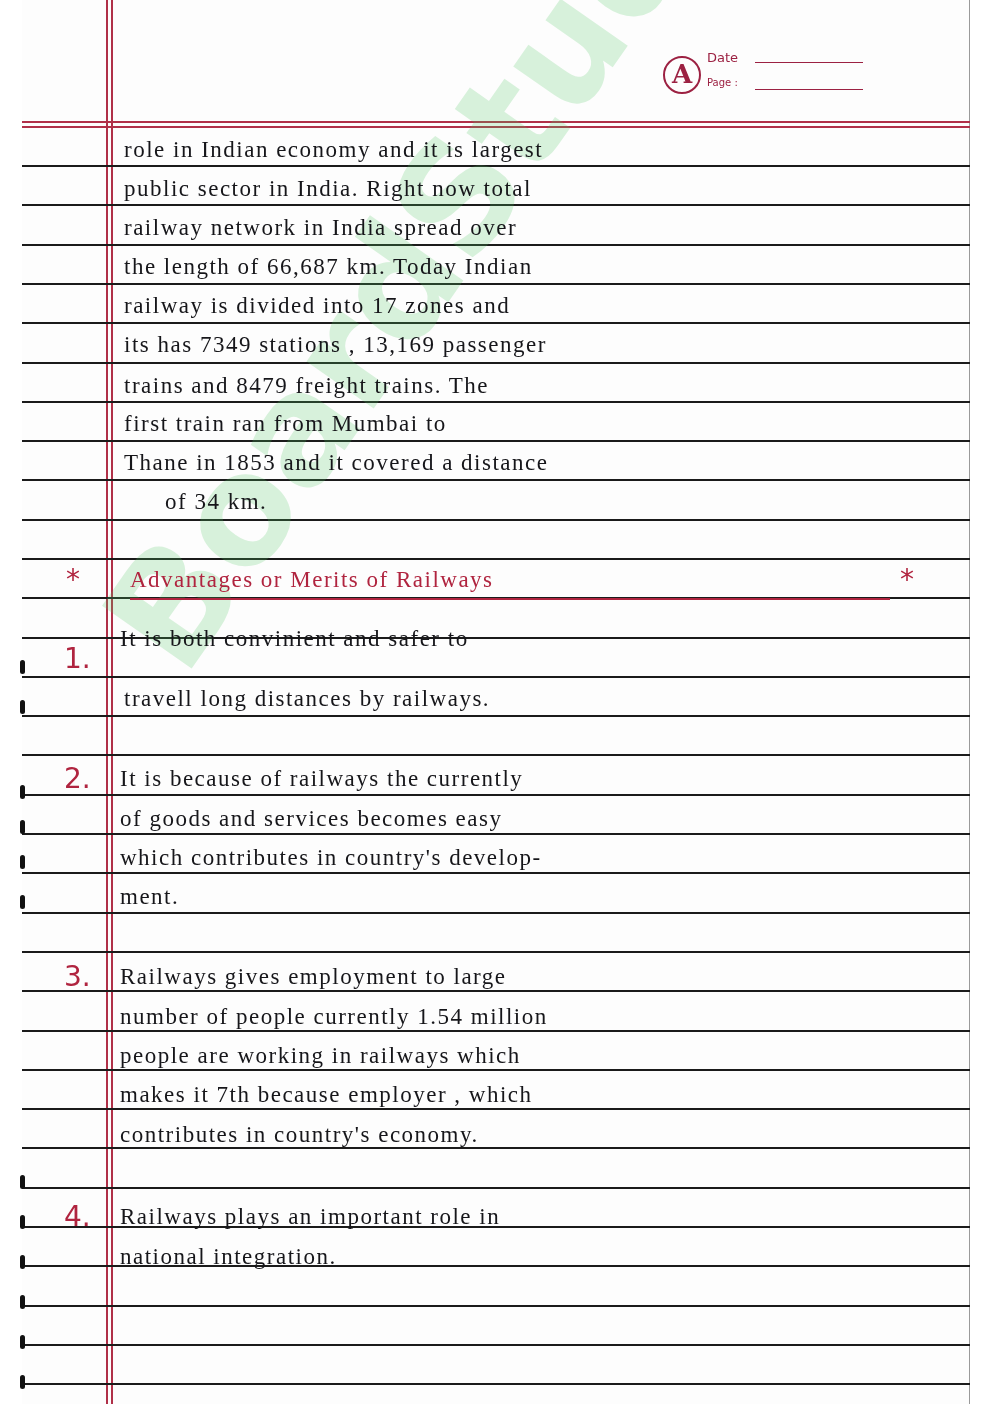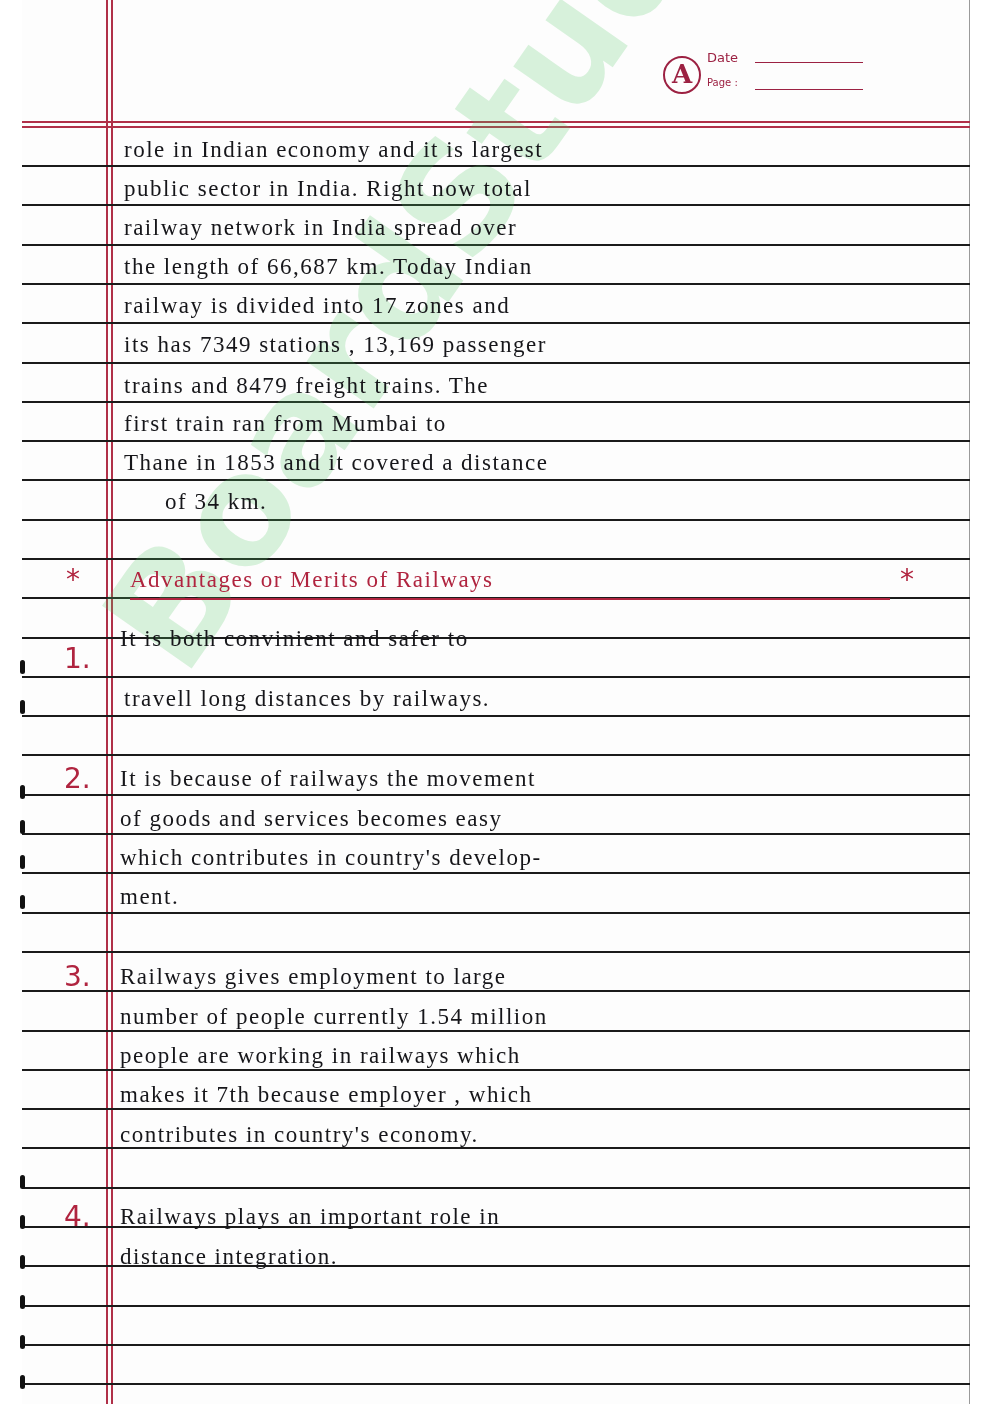--- a/index.html
+++ b/index.html
@@ -127,7 +127,7 @@
 
 <div>
   <div class="num" style="left:64px; top:762px;">2.</div>
-  <div class="hw" style="left:120px; top:762px;">It is because of railways the movement</div>
+  <div class="hw" style="left:120px; top:762px;">It is because of railways the currently</div>
   <div class="hw" style="left:120px; top:802px;">of goods and services becomes easy</div>
   <div class="hw" style="left:120px; top:841px;">which contributes in country's develop-</div>
   <div class="hw" style="left:120px; top:880px;">ment.</div>

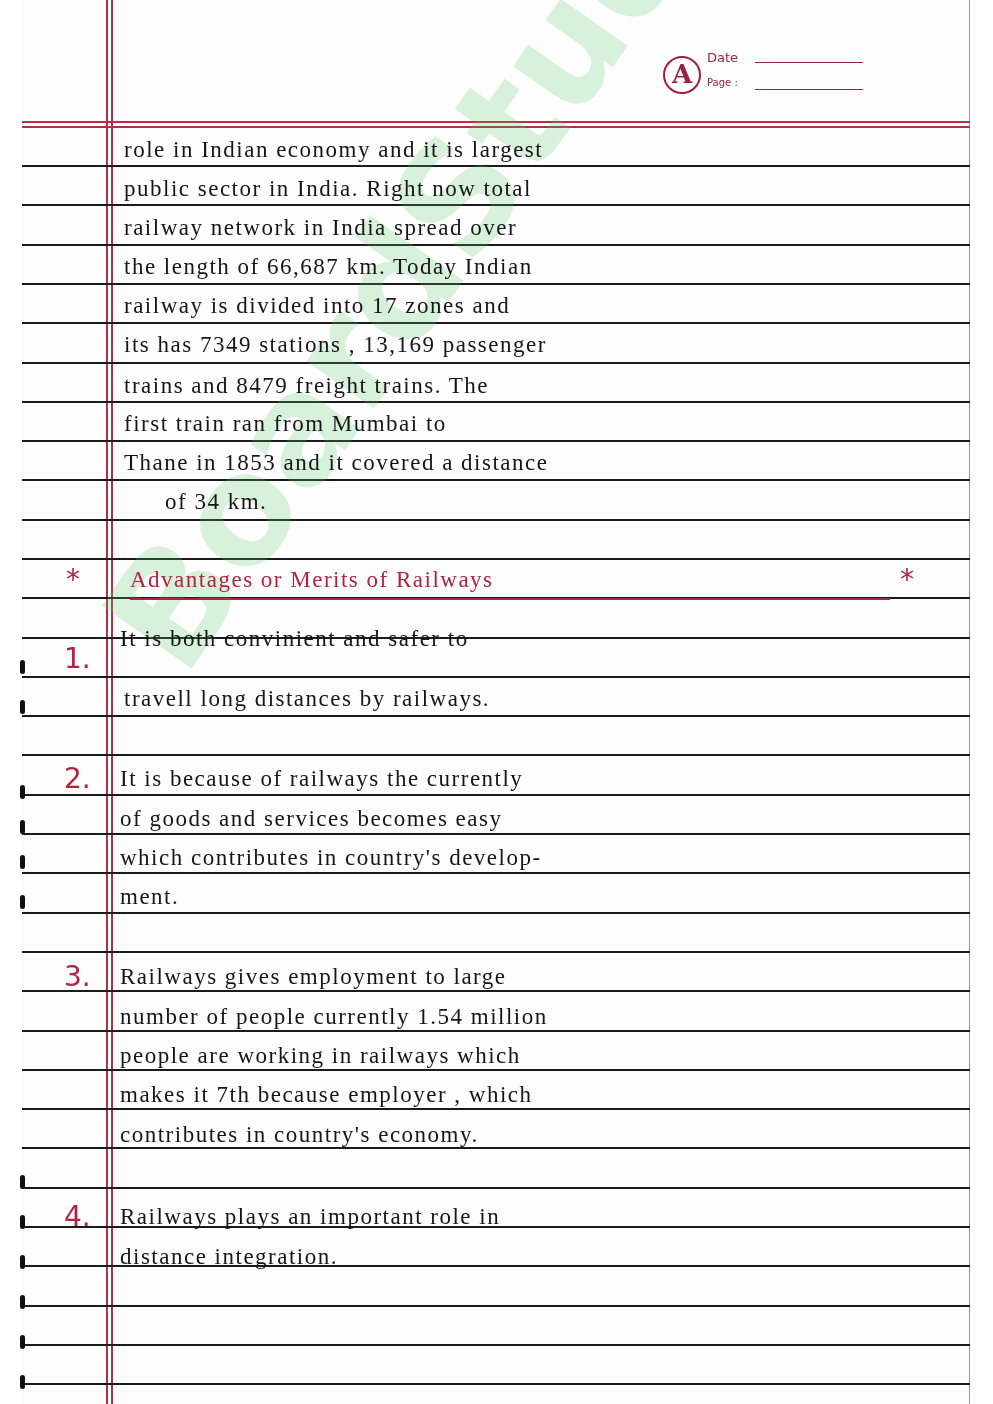--- a/index.html
+++ b/index.html
@@ -145,7 +145,7 @@
 <div>
   <div class="num" style="left:64px; top:1200px;">4.</div>
   <div class="hw" style="left:120px; top:1200px;">Railways plays an important role in</div>
-  <div class="hw" style="left:120px; top:1240px;">distance integration.</div>
+  <div class="hw" style="left:120px; top:1240px;">national integration.</div>
 </div>
 
 </body></html>

